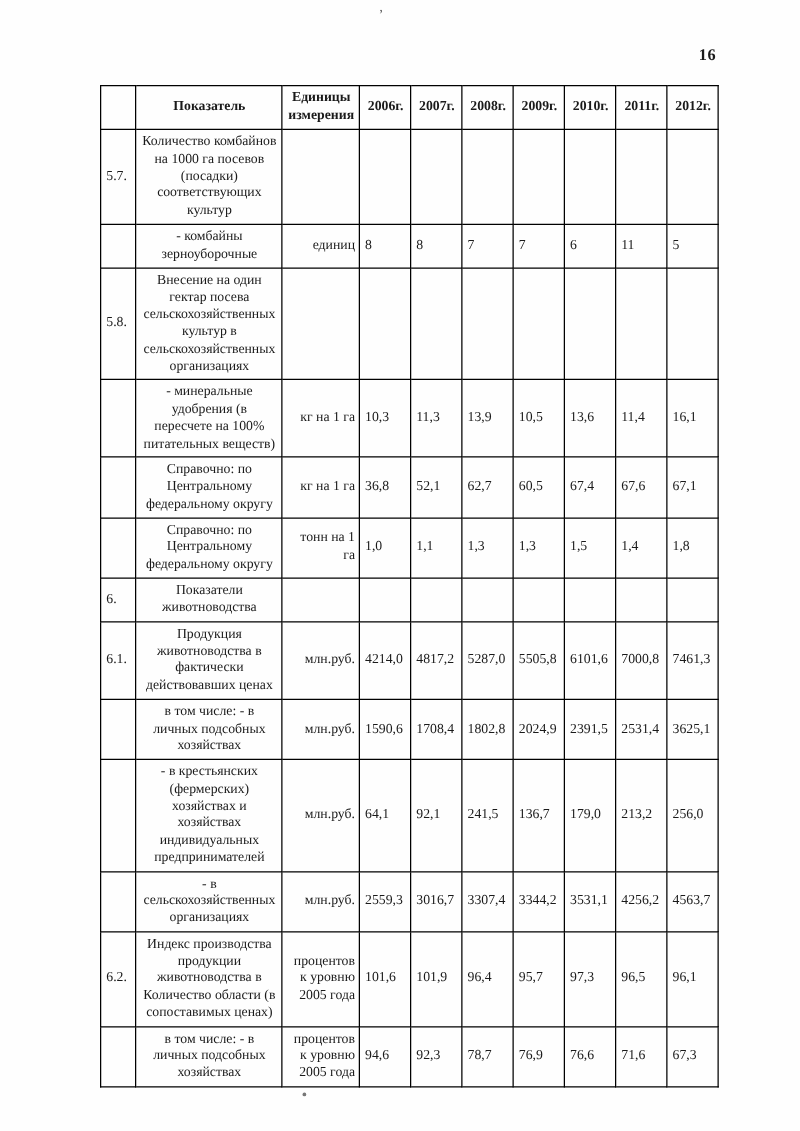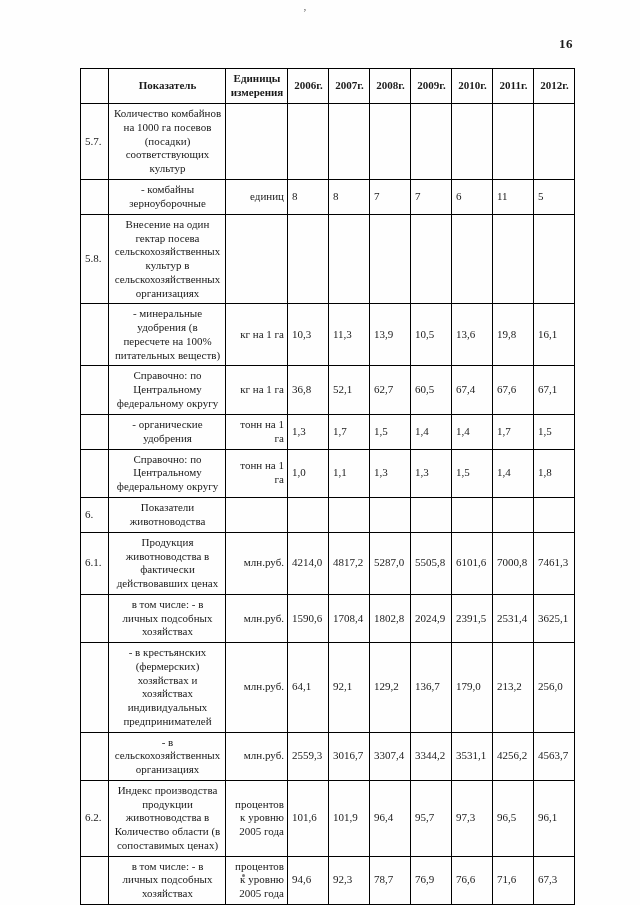--- a/index.html
+++ b/index.html
@@ -174,7 +174,7 @@
           <td class="cell-value">13,9</td>
           <td class="cell-value">10,5</td>
           <td class="cell-value">13,6</td>
-          <td class="cell-value">19,8</td>
+          <td class="cell-value">11,4</td>
           <td class="cell-value">16,1</td>
         </tr>
         <tr>

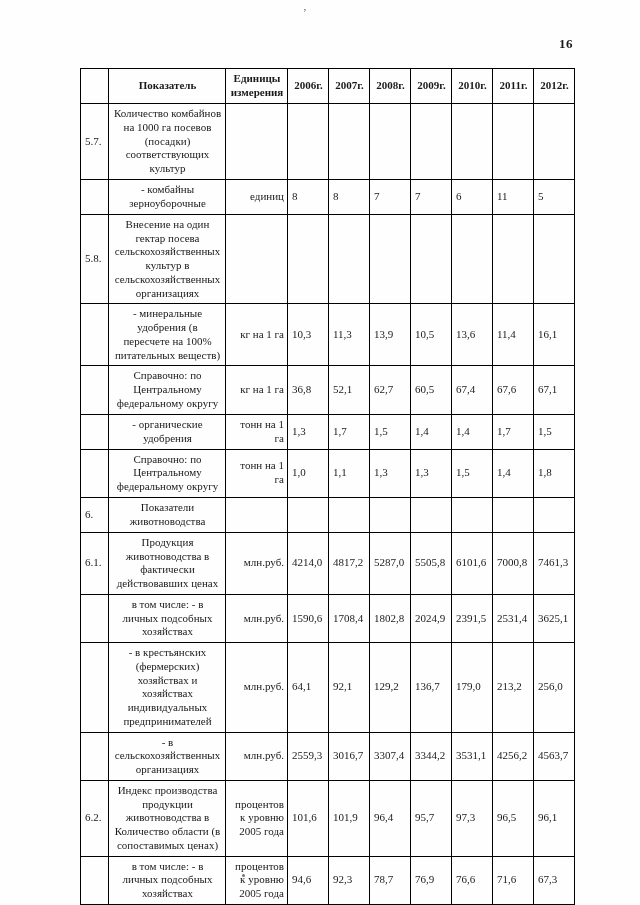--- a/index.html
+++ b/index.html
@@ -191,18 +191,6 @@
         </tr>
         <tr>
           <td class="cell-num"></td>
-          <td class="cell-indicator">- органические удобрения</td>
-          <td class="cell-unit">тонн на 1 га</td>
-          <td class="cell-value">1,3</td>
-          <td class="cell-value">1,7</td>
-          <td class="cell-value">1,5</td>
-          <td class="cell-value">1,4</td>
-          <td class="cell-value">1,4</td>
-          <td class="cell-value">1,7</td>
-          <td class="cell-value">1,5</td>
-        </tr>
-        <tr>
-          <td class="cell-num"></td>
           <td class="cell-indicator">Справочно: по Центральному федеральному округу</td>
           <td class="cell-unit">тонн на 1 га</td>
           <td class="cell-value">1,0</td>

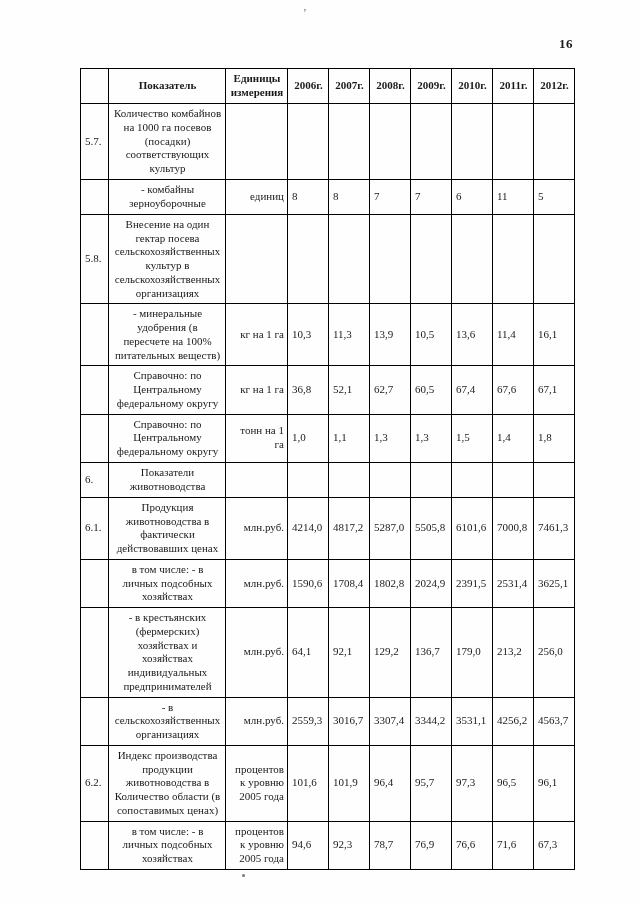--- a/index.html
+++ b/index.html
@@ -243,7 +243,7 @@
           <td class="cell-unit">млн.руб.</td>
           <td class="cell-value">64,1</td>
           <td class="cell-value">92,1</td>
-          <td class="cell-value">129,2</td>
+          <td class="cell-value">241,5</td>
           <td class="cell-value">136,7</td>
           <td class="cell-value">179,0</td>
           <td class="cell-value">213,2</td>

